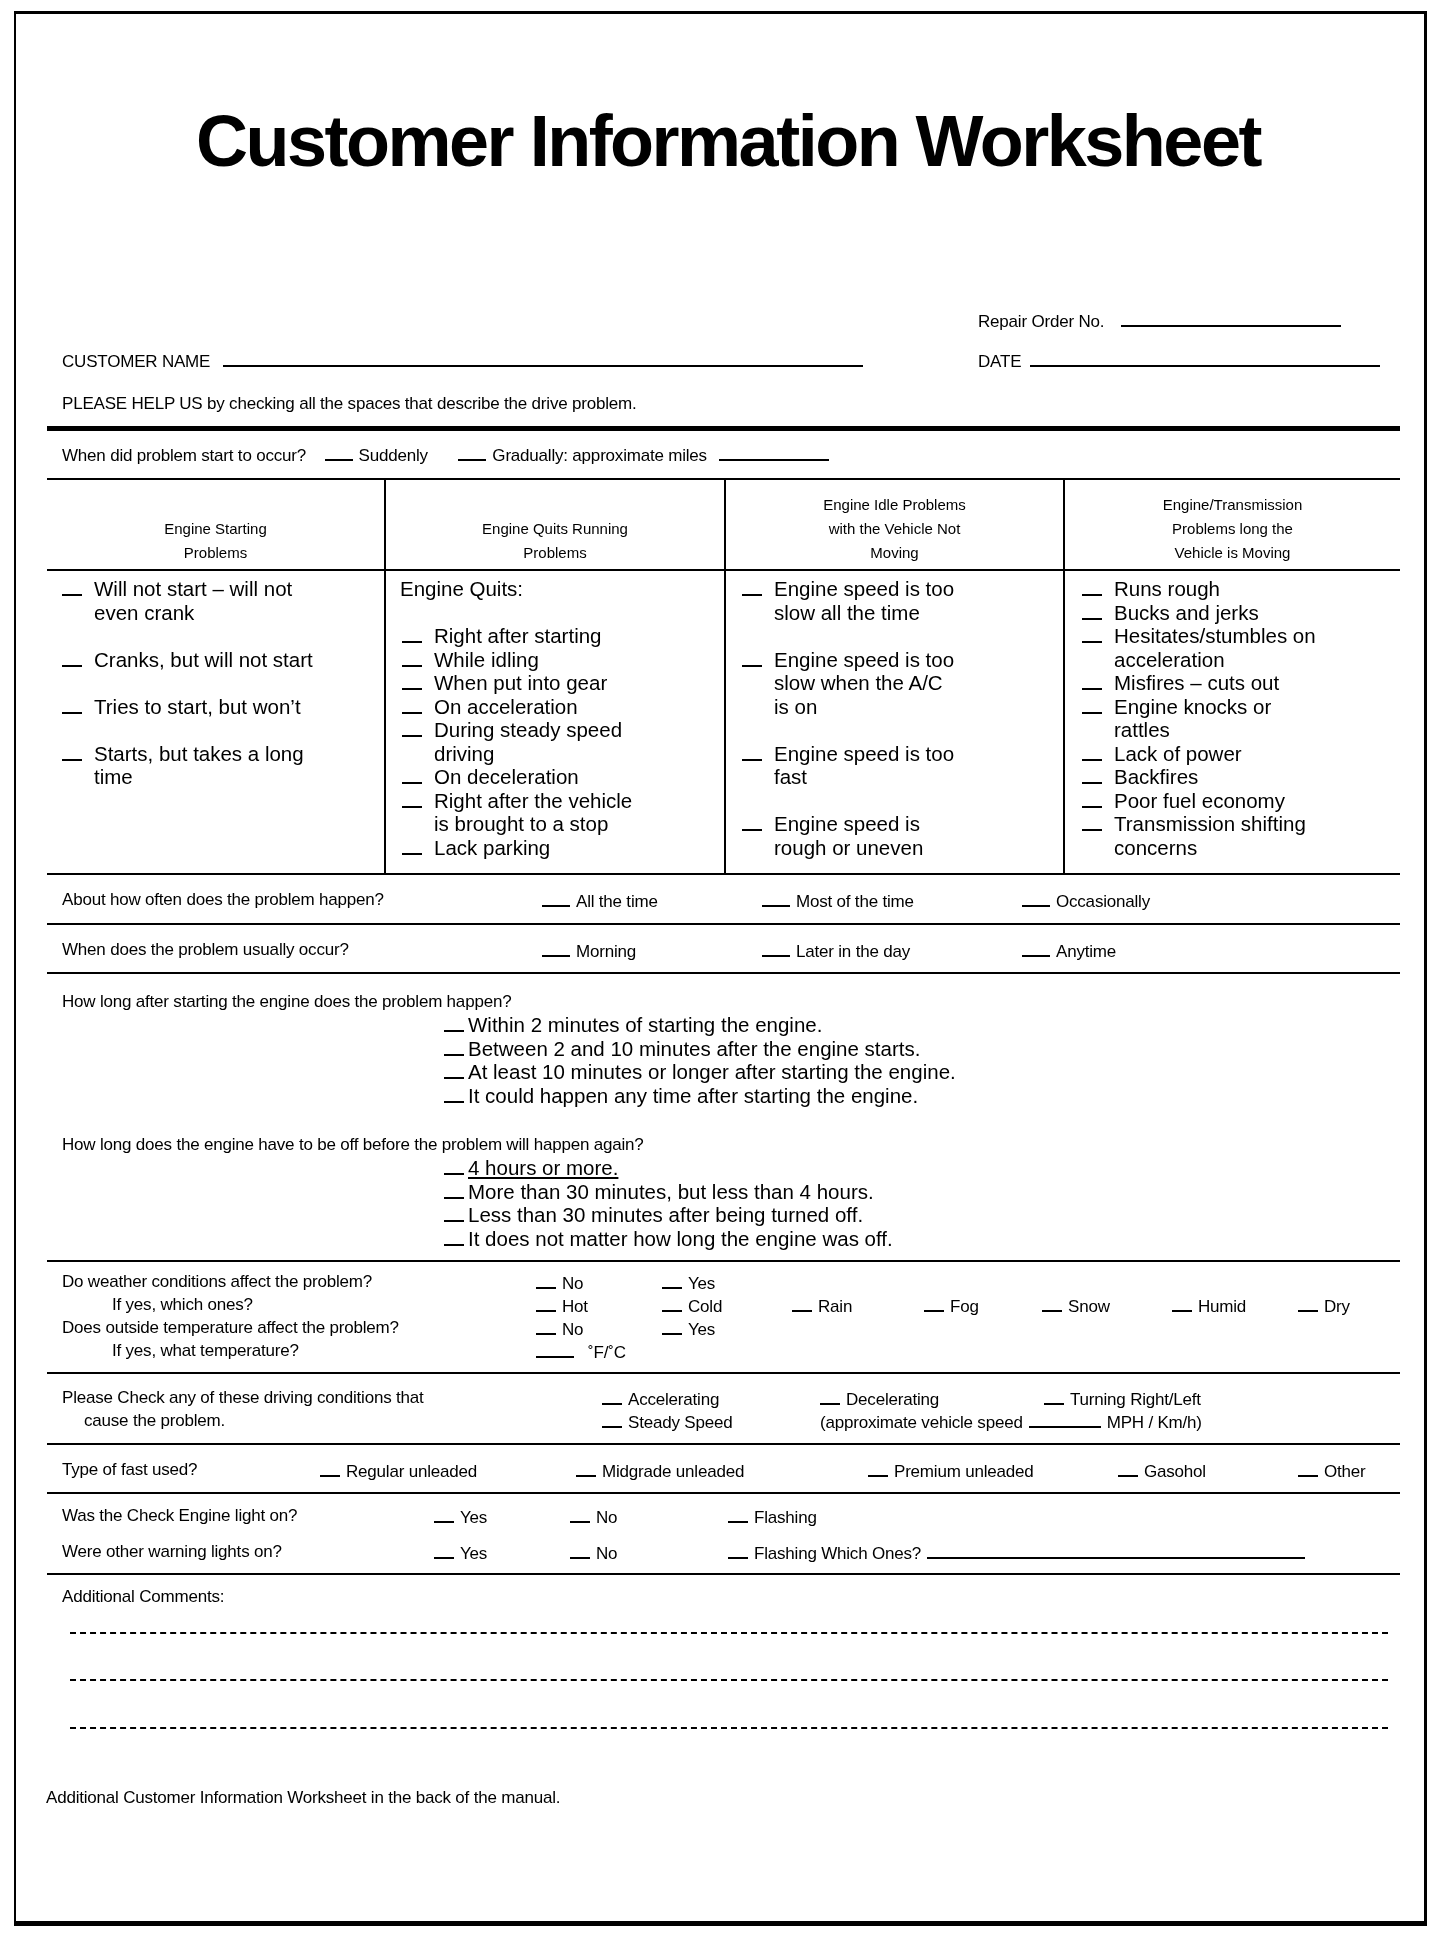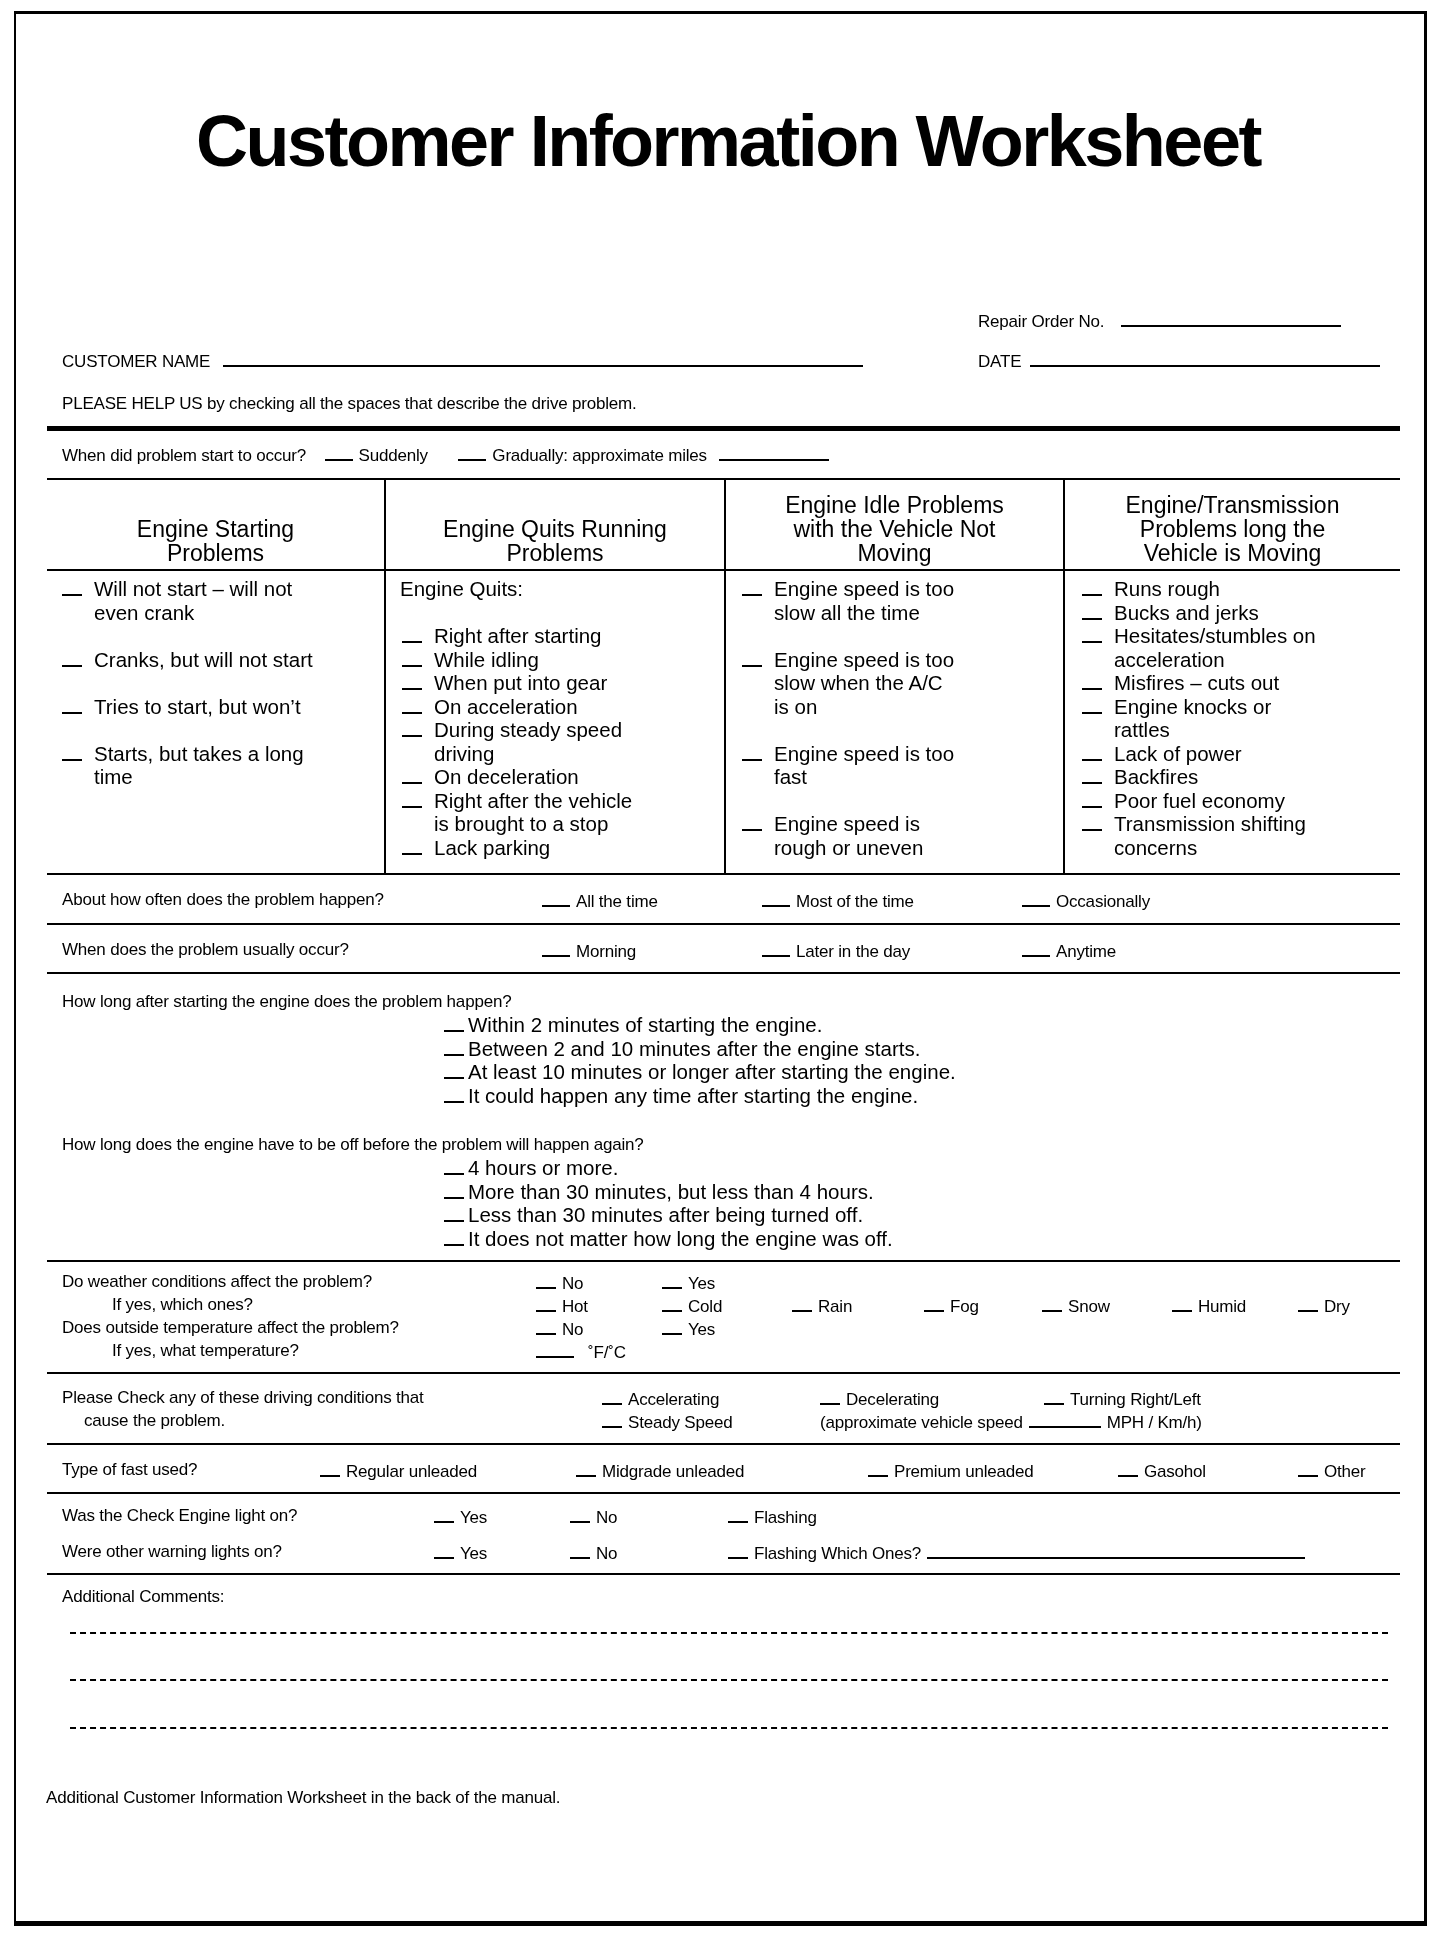--- a/index.html
+++ b/index.html
@@ -18,7 +18,7 @@
   .blank { display: inline-block; border-bottom: 2px solid #000; height: 17px; vertical-align: baseline; }
   .chk { display: inline-block; border-bottom: 2px solid #000; width: 20px; height: 17px; margin-right: 6px; vertical-align: baseline; }
   .chk.w3 { width: 28px; }
-  .col-head { position: absolute; text-align: center; font-size: 23px; line-height: 24px; }
+  .col-head { position: absolute; text-align: center; font-size: 15px; line-height: 24px; }
   .list { position: absolute; font-size: 20.5px; line-height: 23.5px; }
   .item { position: relative; padding-left: 34px; }
   .item .chk { position: absolute; left: 2px; top: 0; }

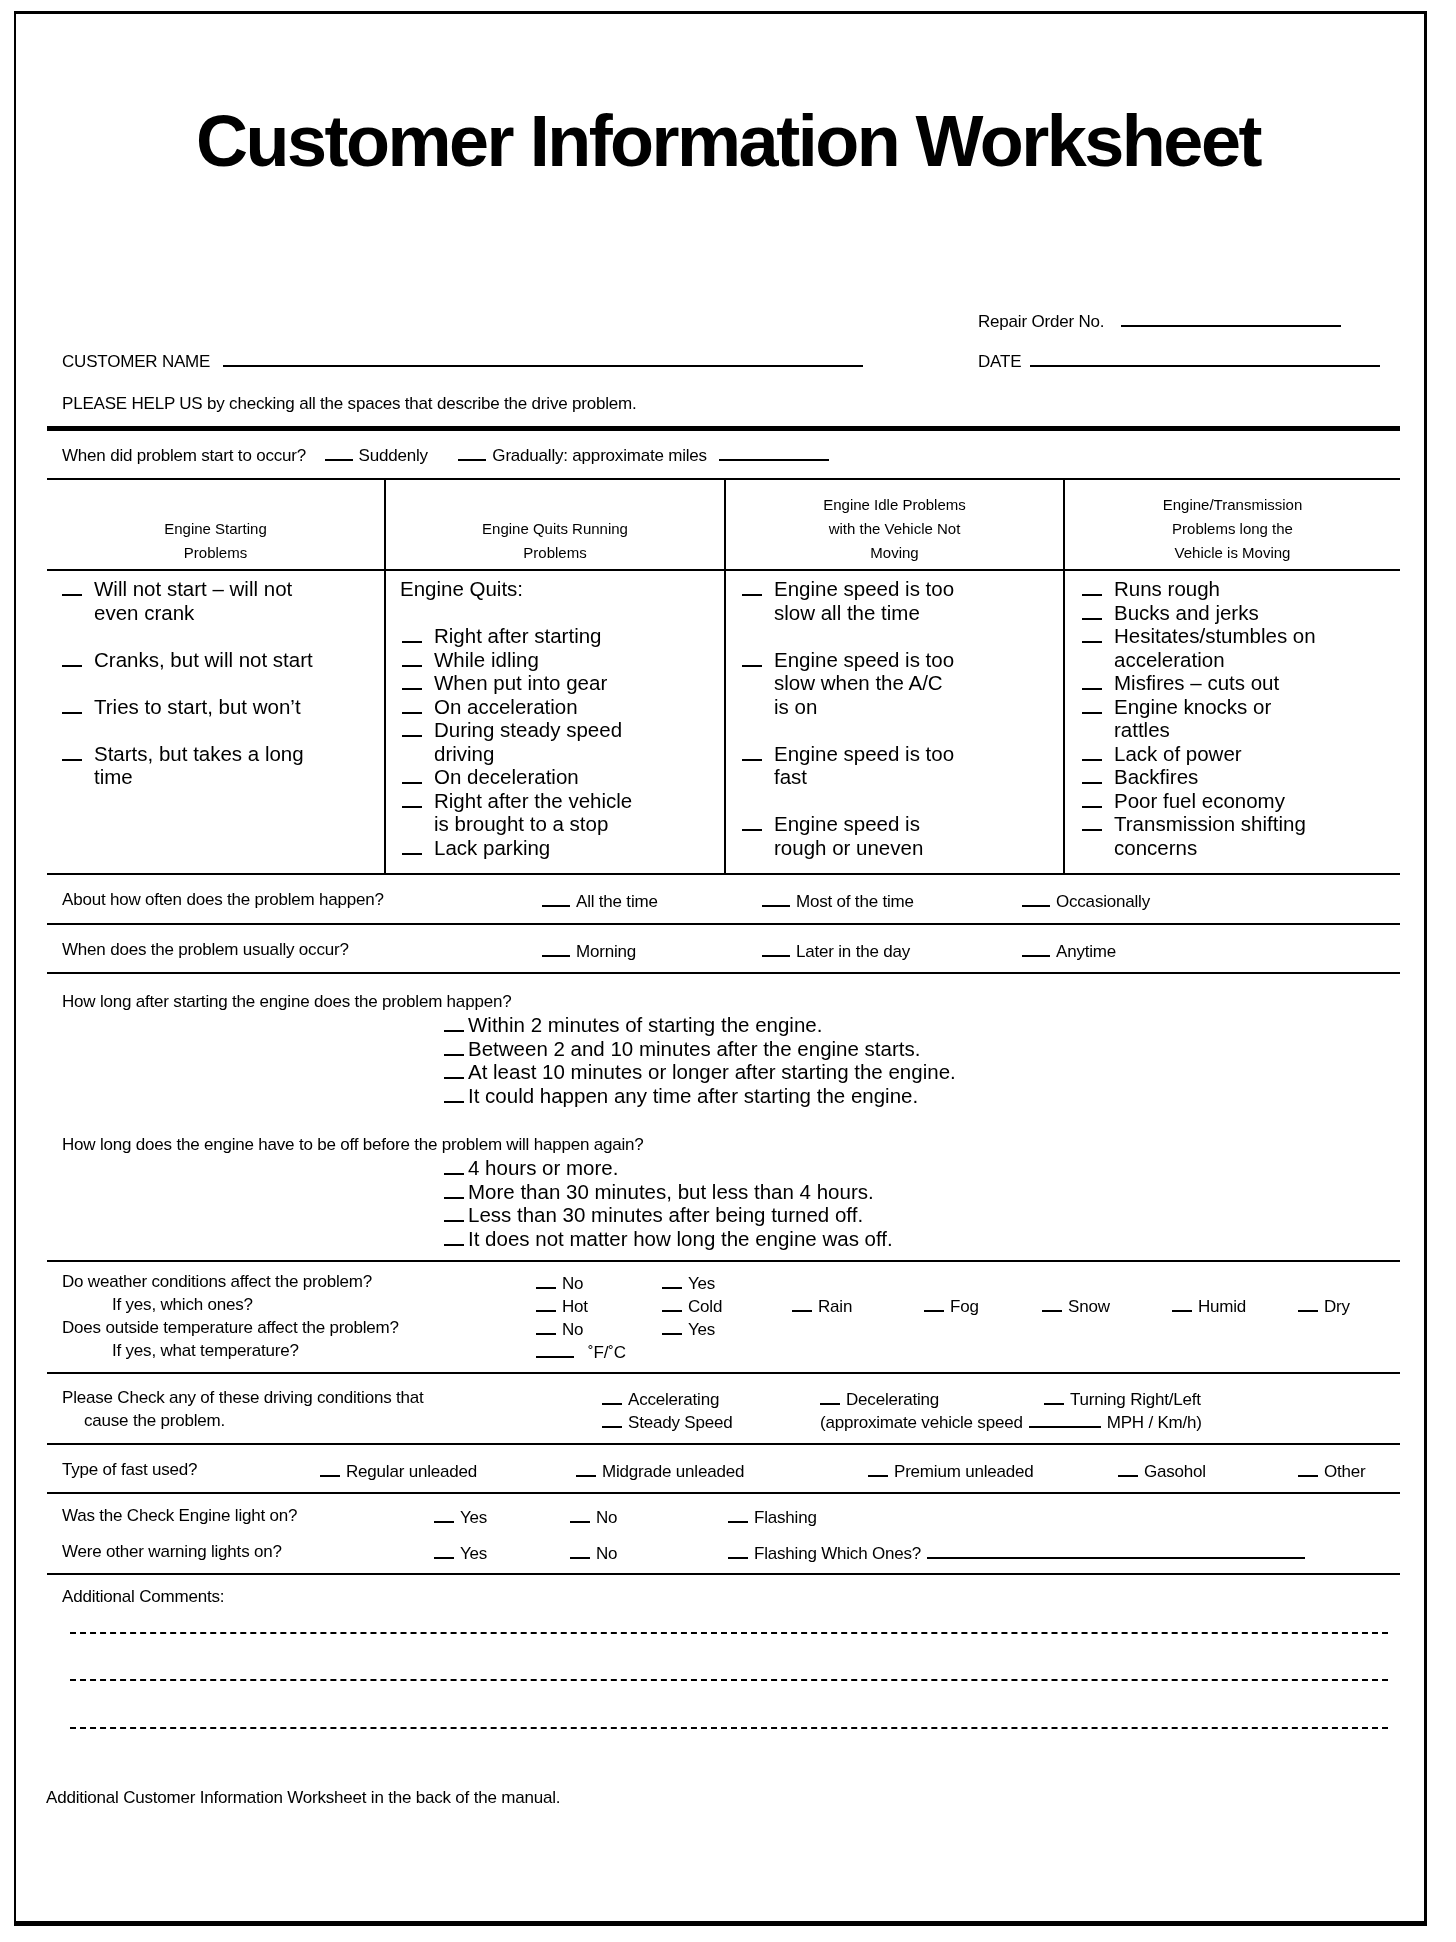--- a/index.html
+++ b/index.html
@@ -240,7 +240,7 @@
 
 <div class="abs t" style="left:62px;top:1133px;">How long does the engine have to be off before the problem will happen again?</div>
 <div class="list" style="left:442px;top:1156px;">
-  <div class="item" style="padding-left:26px;"><span class="chk"></span><span>4 hours or more.</span></div>
+  <div class="item" style="padding-left:26px;text-decoration:underline;"><span class="chk"></span><span>4 hours or more.</span></div>
   <div class="item" style="padding-left:26px;"><span class="chk"></span><span>More than 30 minutes, but less than 4 hours.</span></div>
   <div class="item" style="padding-left:26px;"><span class="chk"></span><span>Less than 30 minutes after being turned off.</span></div>
   <div class="item" style="padding-left:26px;"><span class="chk"></span><span>It does not matter how long the engine was off.</span></div>

